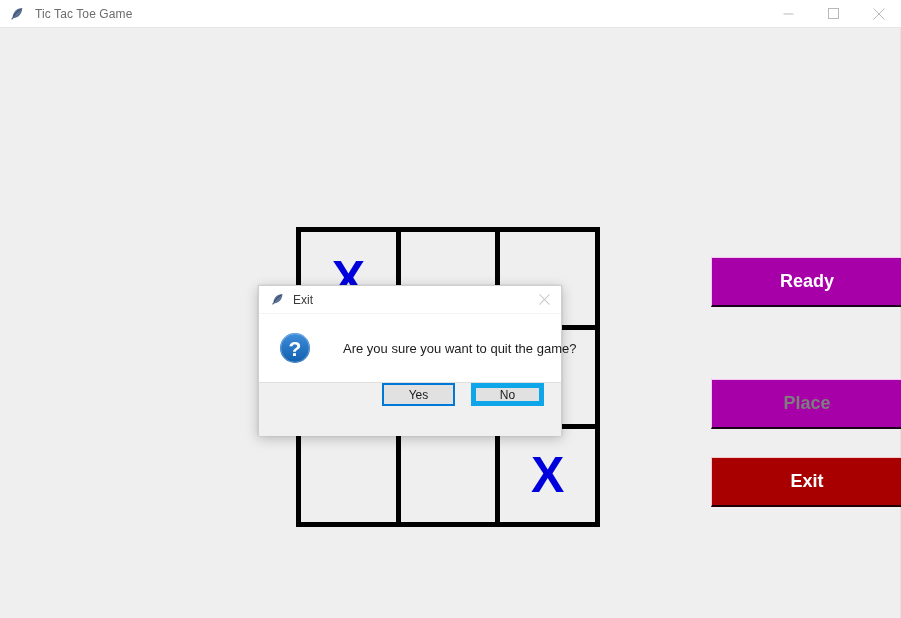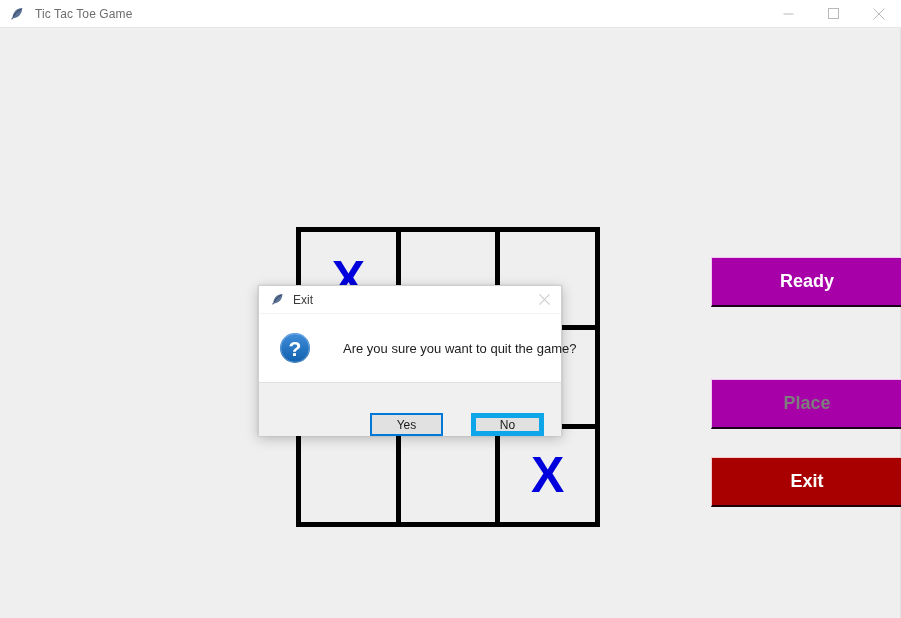--- a/index.html
+++ b/index.html
@@ -179,10 +179,10 @@
     background: #f0f0f0;
     border-top: 1px solid #dfdfdf;
     display: flex;
-    align-items: flex-end;
+    align-items: flex-start;
     justify-content: flex-end;
     padding-right: 17px;
-    gap: 28px;
+    gap: 16px;
   }
   .dlg-btn {
     width: 73px;

